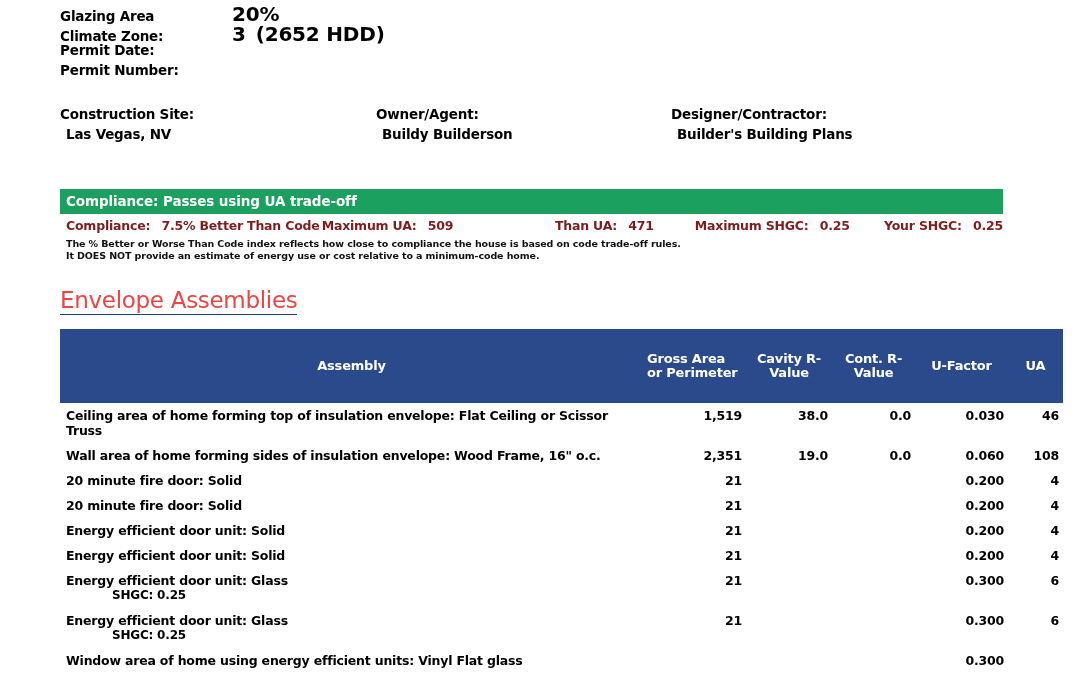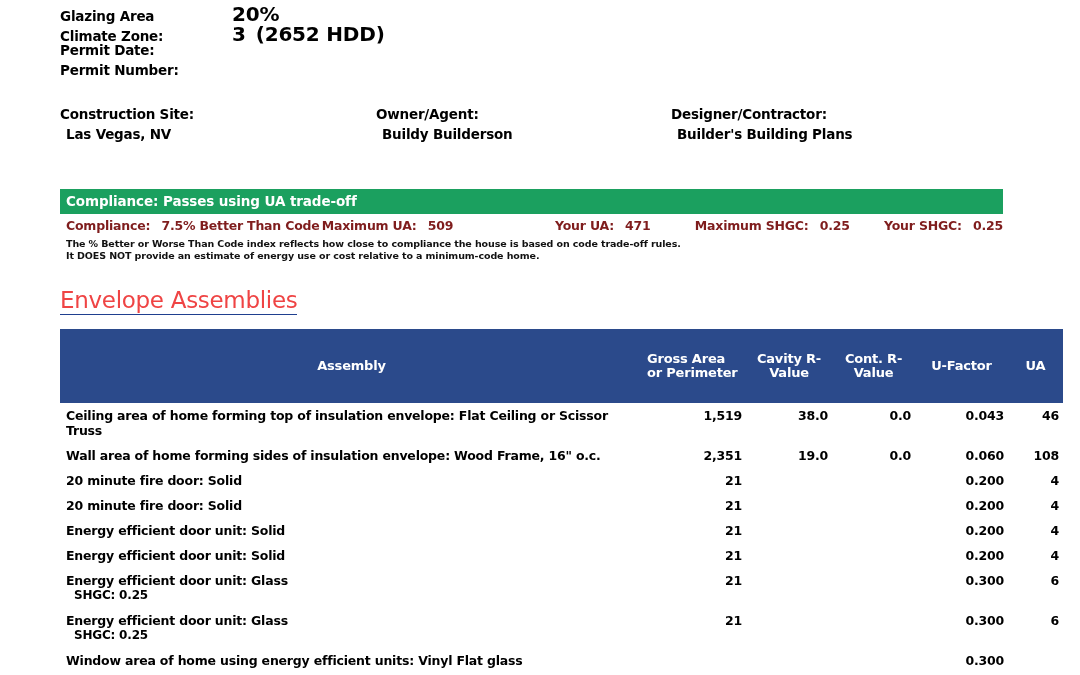--- a/index.html
+++ b/index.html
@@ -223,7 +223,7 @@
         <span class="val">509</span>
       </div>
       <div class="stat s3">
-        <span class="lbl">Your UA:</span>
+        <span class="lbl">Than UA:</span>
         <span class="val">471</span>
       </div>
       <div class="stat s4">

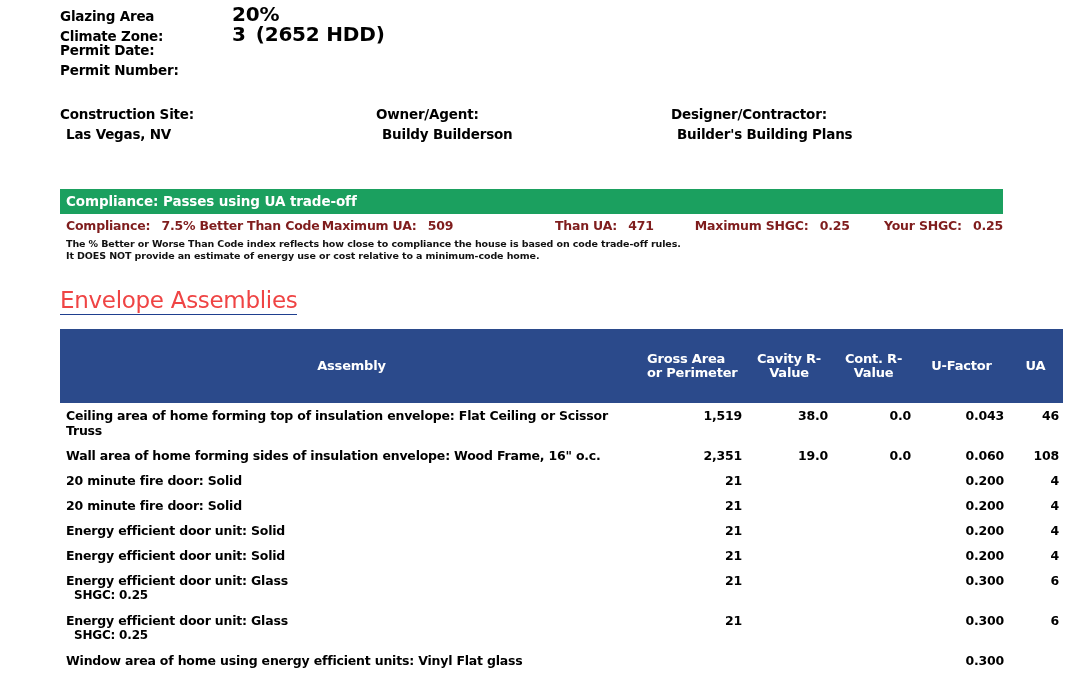--- a/index.html
+++ b/index.html
@@ -260,7 +260,7 @@
         <td class="num">1,519</td>
         <td class="num">38.0</td>
         <td class="num">0.0</td>
-        <td class="num">0.043</td>
+        <td class="num">0.030</td>
         <td class="num">46</td>
       </tr>
       <tr>

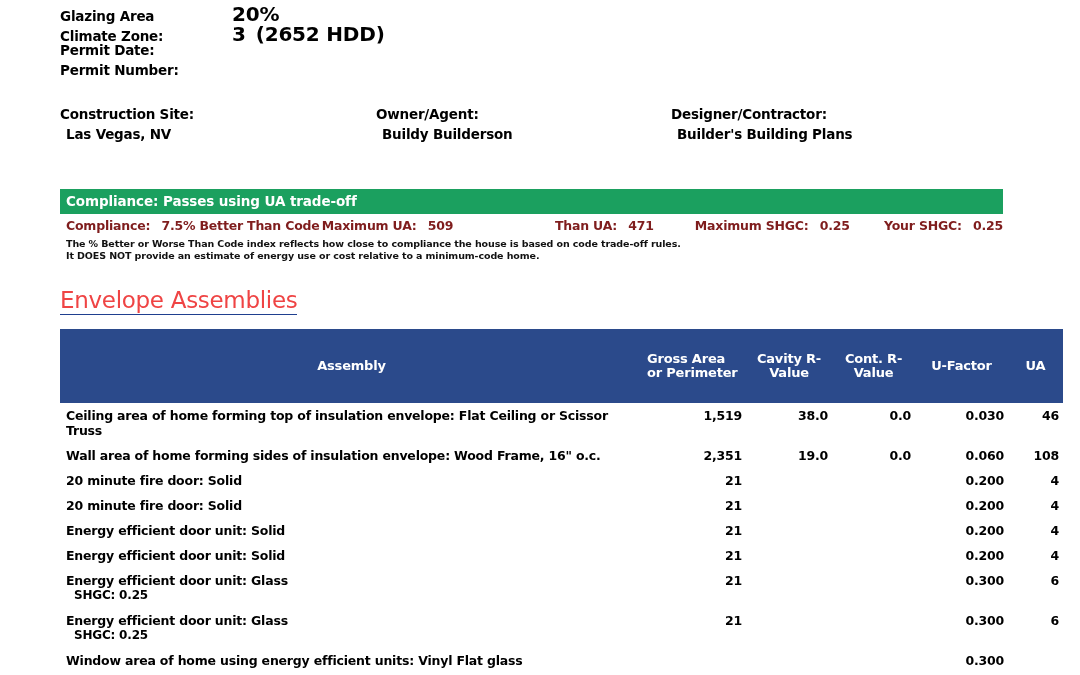--- a/index.html
+++ b/index.html
@@ -169,6 +169,7 @@
     display: block;
     padding-left: 8px;
     font-size: 12px;
+    margin-left: 38px;
   }
   tr.clipped td { padding-bottom: 0; }
 </style>

